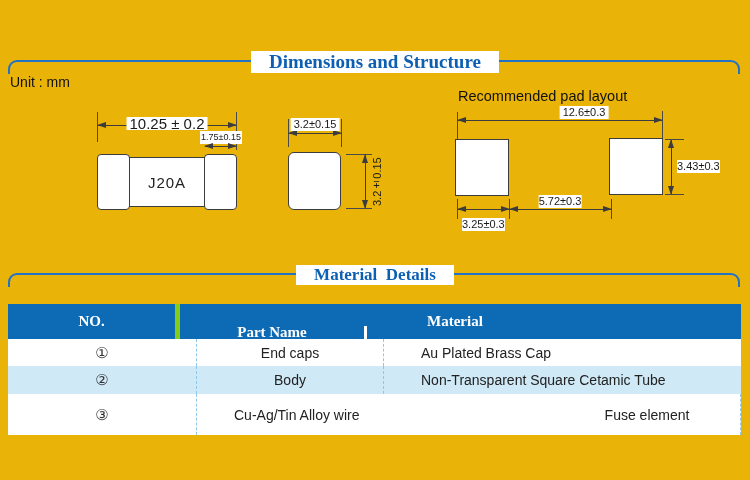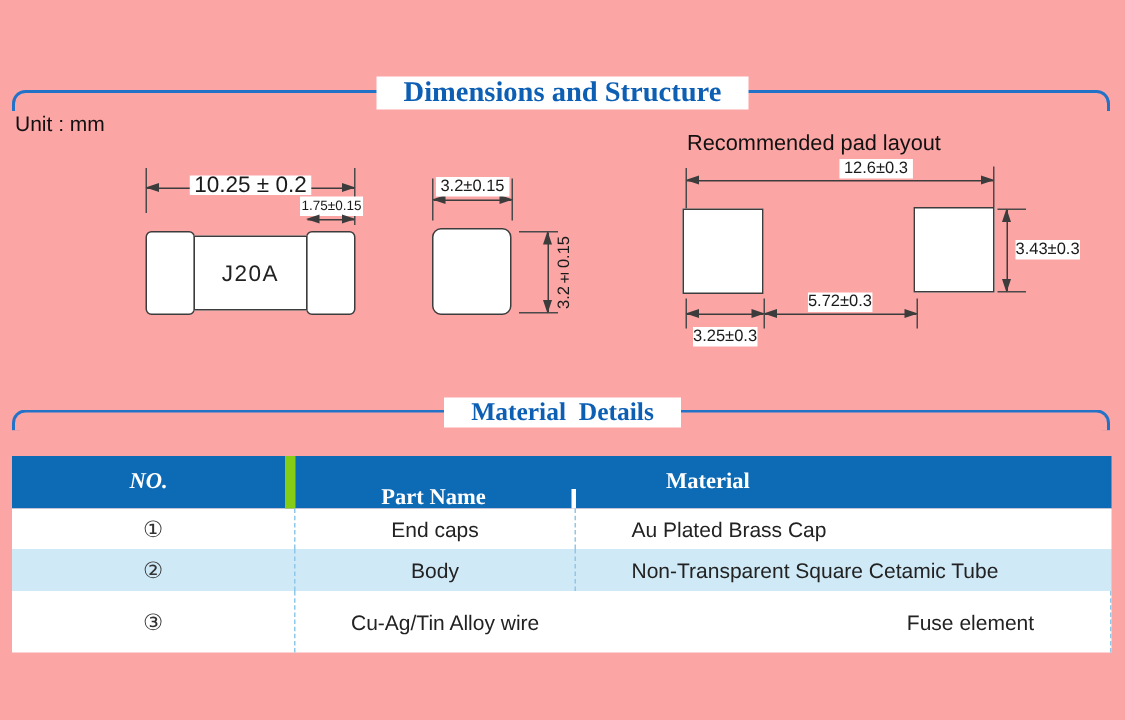--- a/index.html
+++ b/index.html
@@ -4,7 +4,7 @@
 <style>
   html,body{margin:0;padding:0;background:#fff;}
   .canvas{
-    position:relative;width:750px;height:480px;background:#fca5a5;overflow:hidden;
+    position:relative;width:750px;height:480px;background:#eab308;overflow:hidden;
     font-family:"Liberation Sans",sans-serif;color:#1a1a1a;
   }
   

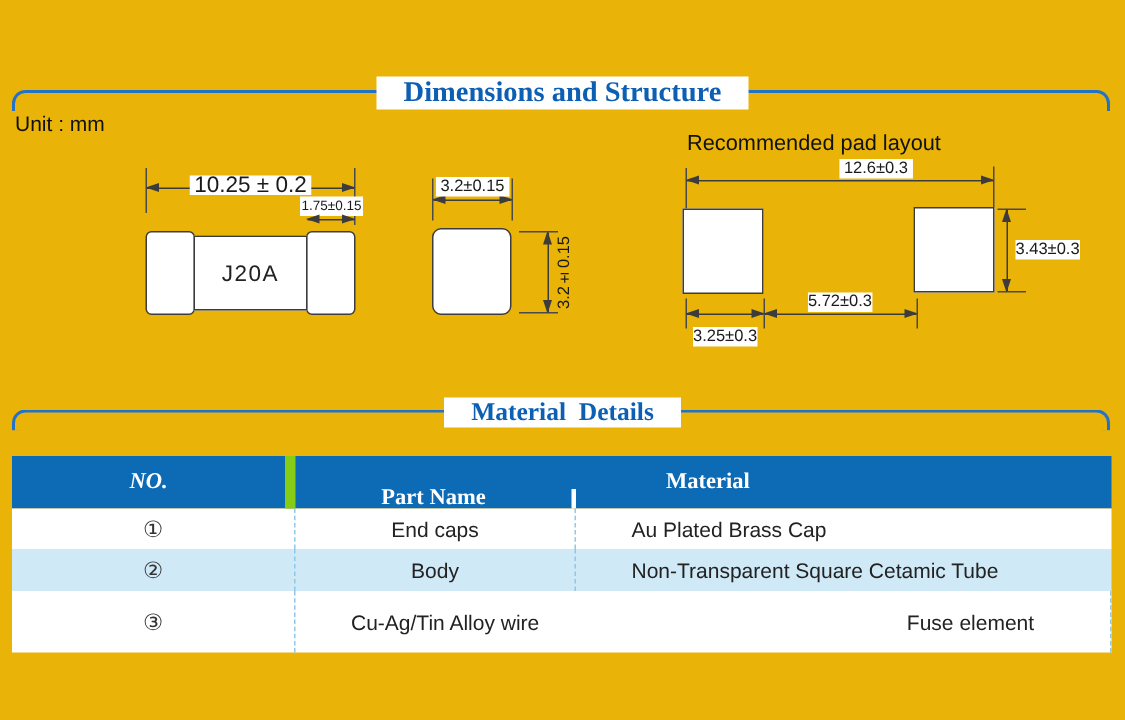--- a/index.html
+++ b/index.html
@@ -49,7 +49,7 @@
   .thead{height:35px;background:#0d6ab5;color:#fff;
     font-family:"Liberation Serif",serif;font-weight:bold;font-size:15px;}
   .thead .tc{display:flex;align-items:center;justify-content:center;box-sizing:border-box;}
-  .thead .tc1{width:189px;border-right:7px solid #84cc16;font-style:italic;}
+  .thead .tc1{width:172px;border-right:5px solid #84cc16;}
   .thead .tc2{width:187px;border-right:3px solid #fff;margin-top:22px;}
   .thead .tc3{flex:1;justify-content:flex-start;padding-left:60px;}
   .tbody-row{font-size:14px;color:#222;}

